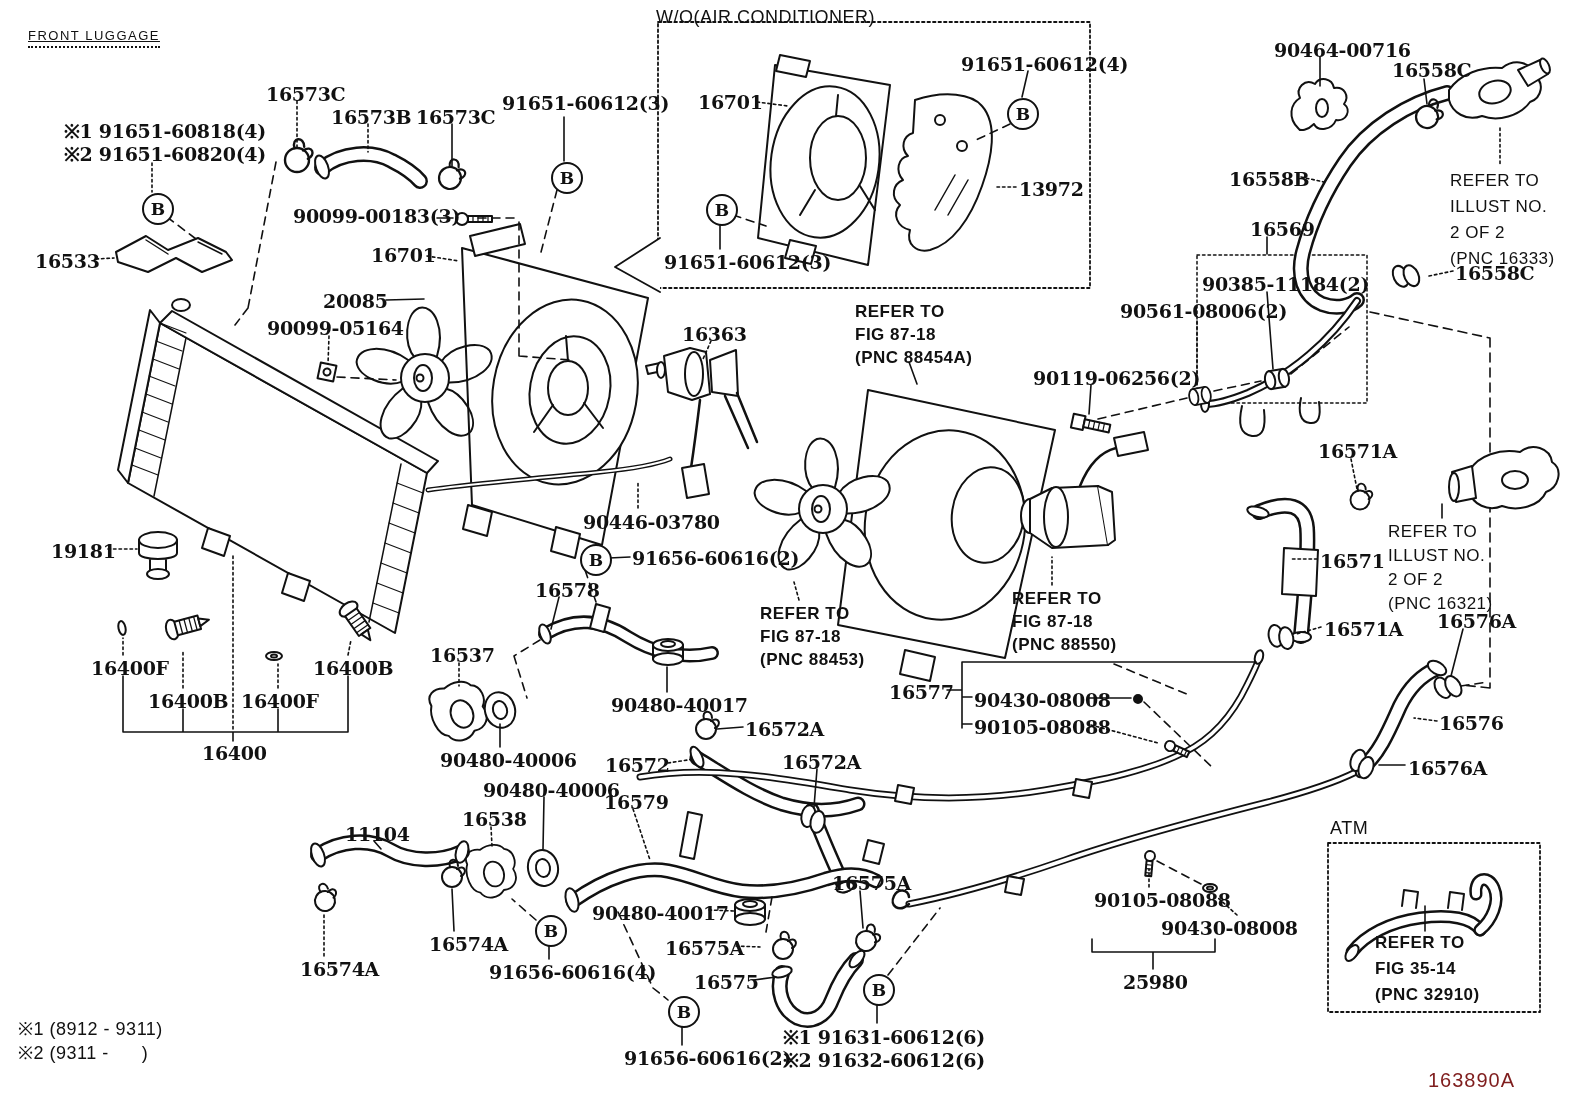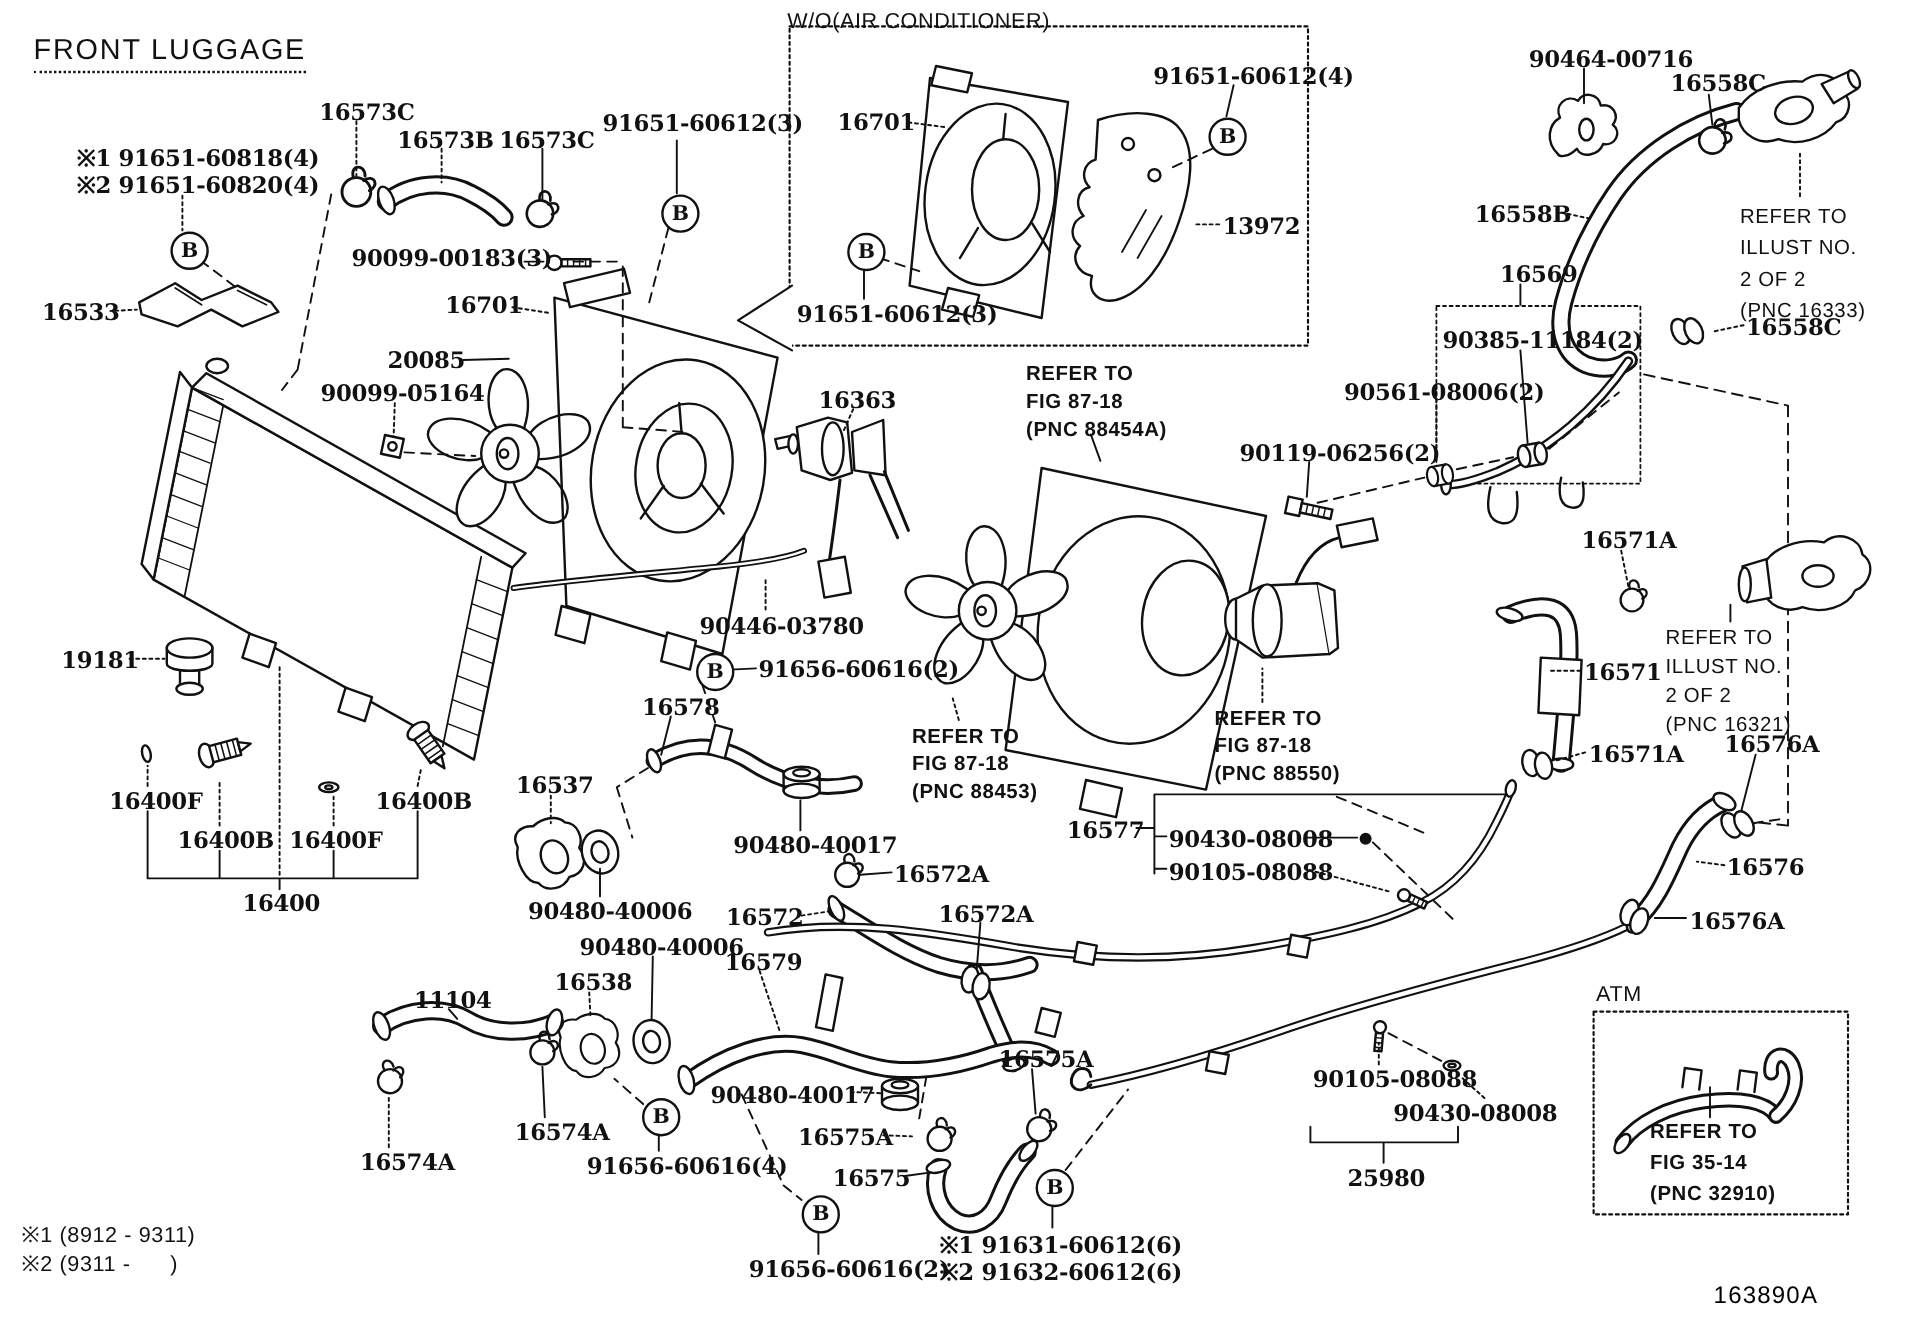--- a/index.html
+++ b/index.html
@@ -9,7 +9,7 @@
   .lbl{position:absolute;white-space:pre;color:#111;z-index:3;}
   .pn{font-family:"DejaVu Serif",serif;font-weight:700;font-size:19px;letter-spacing:-0.3px;}
   .txt{font-size:18px;letter-spacing:0.5px;}
-  .hdr{font-size:24px;letter-spacing:1.5px;border-bottom:2px dotted #111;padding-bottom:3px;}
+  .hdr{font-size:13px;letter-spacing:1.5px;border-bottom:2px dotted #111;padding-bottom:3px;text-decoration:underline;}
   .refb{font-weight:700;font-size:17px;line-height:23px;letter-spacing:0.5px;}
   .refl{font-size:17px;line-height:26px;letter-spacing:0.5px;}
   .t24{line-height:24px;}

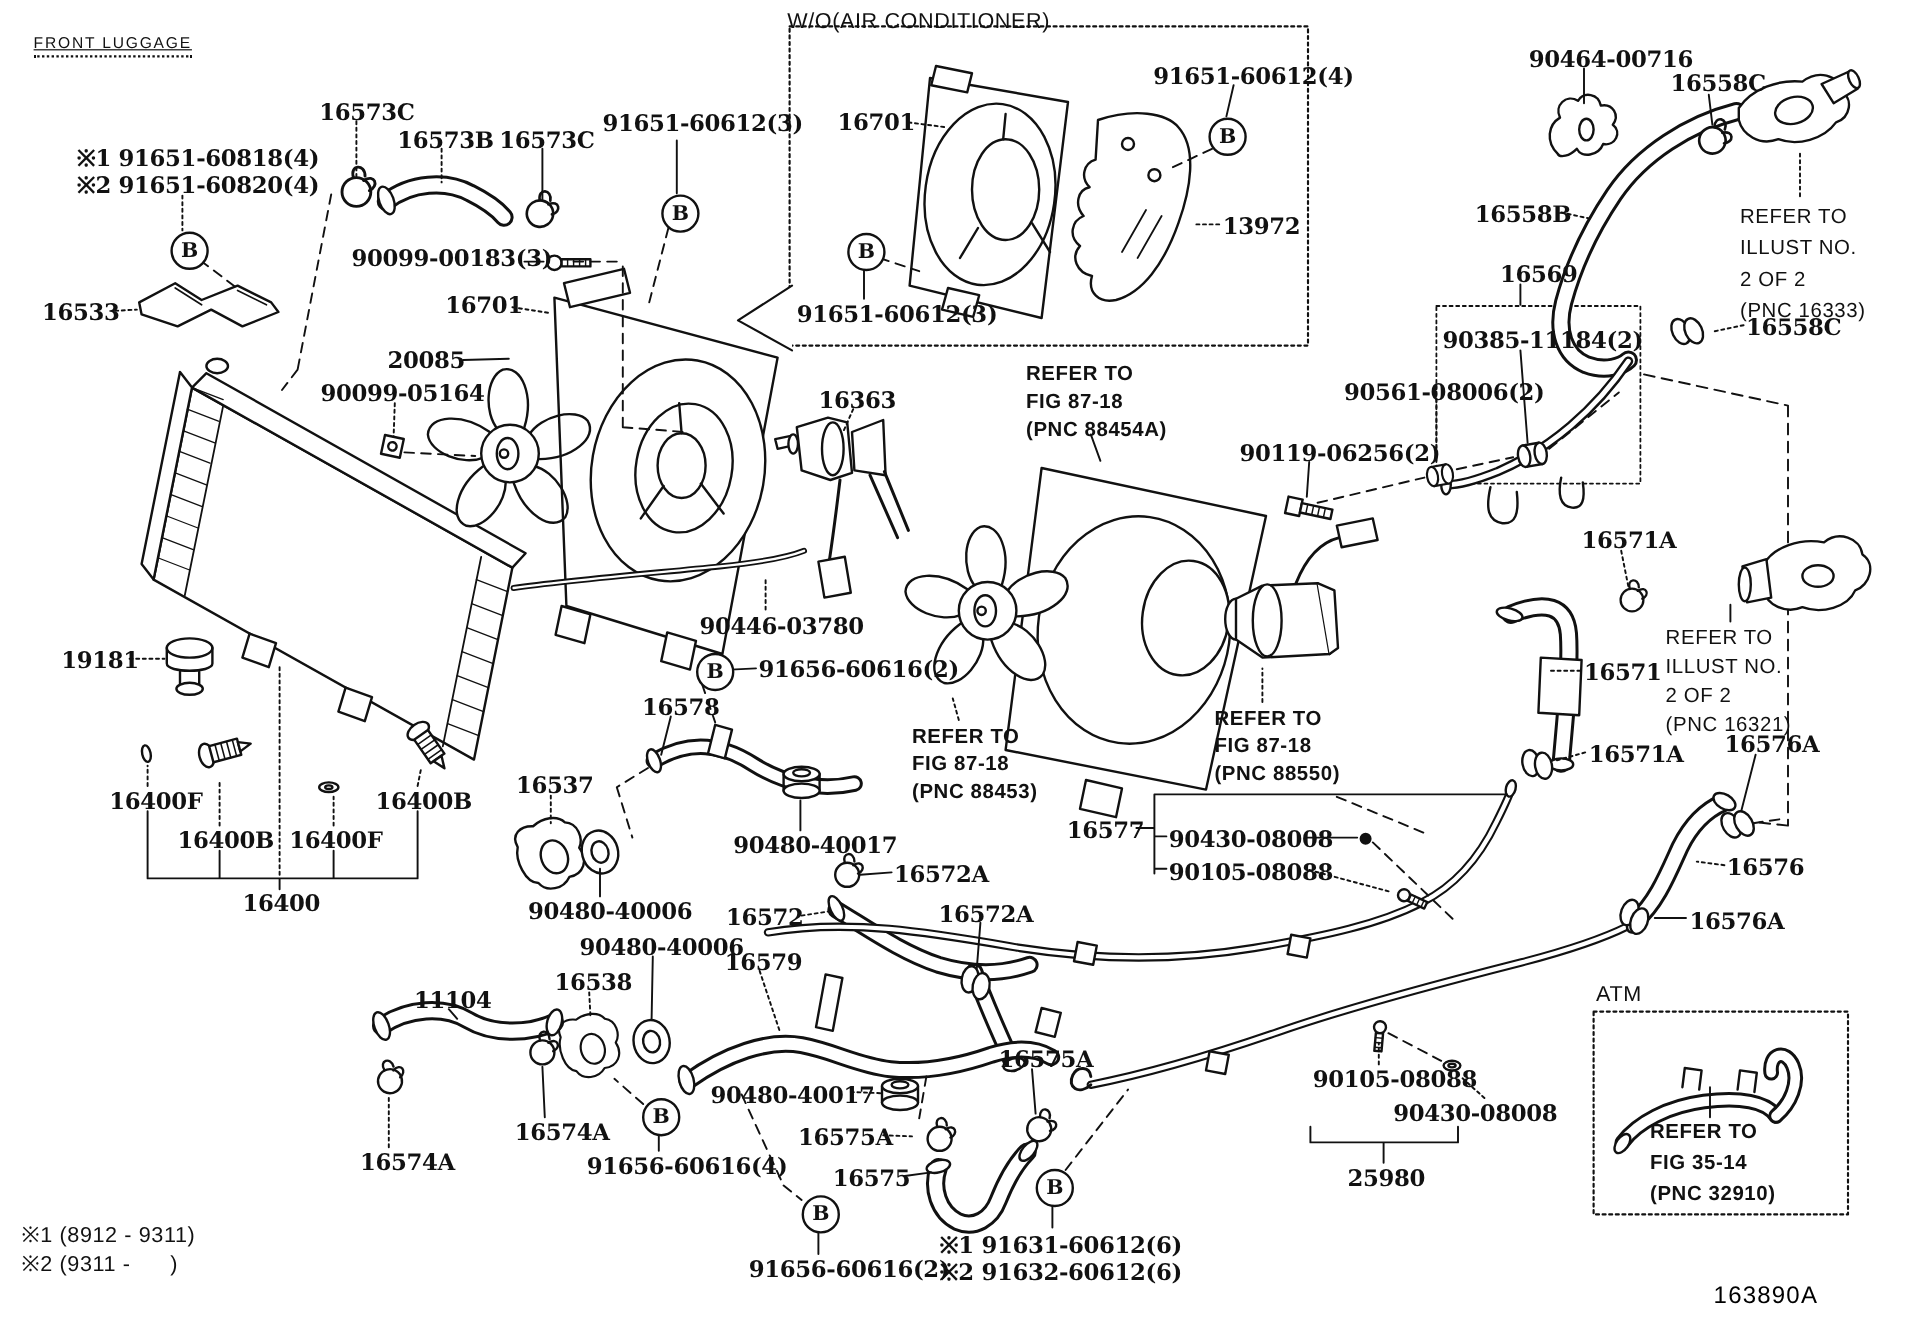--- a/index.html
+++ b/index.html
@@ -417,7 +417,7 @@
   <div class="lbl pn" style="left:1455px;top:262px">16558C</div>
   <div class="lbl pn" style="left:1250px;top:218px">16569</div>
   <div class="lbl pn" style="left:1202px;top:273px">90385-11184(2)</div>
-  <div class="lbl pn" style="left:1120px;top:316px">90561-08006(2)</div>
+  <div class="lbl pn" style="left:1120px;top:300px">90561-08006(2)</div>
   <div class="lbl pn" style="left:1033px;top:367px">90119-06256(2)</div>
 
   <div class="lbl pn" style="left:682px;top:323px">16363</div>

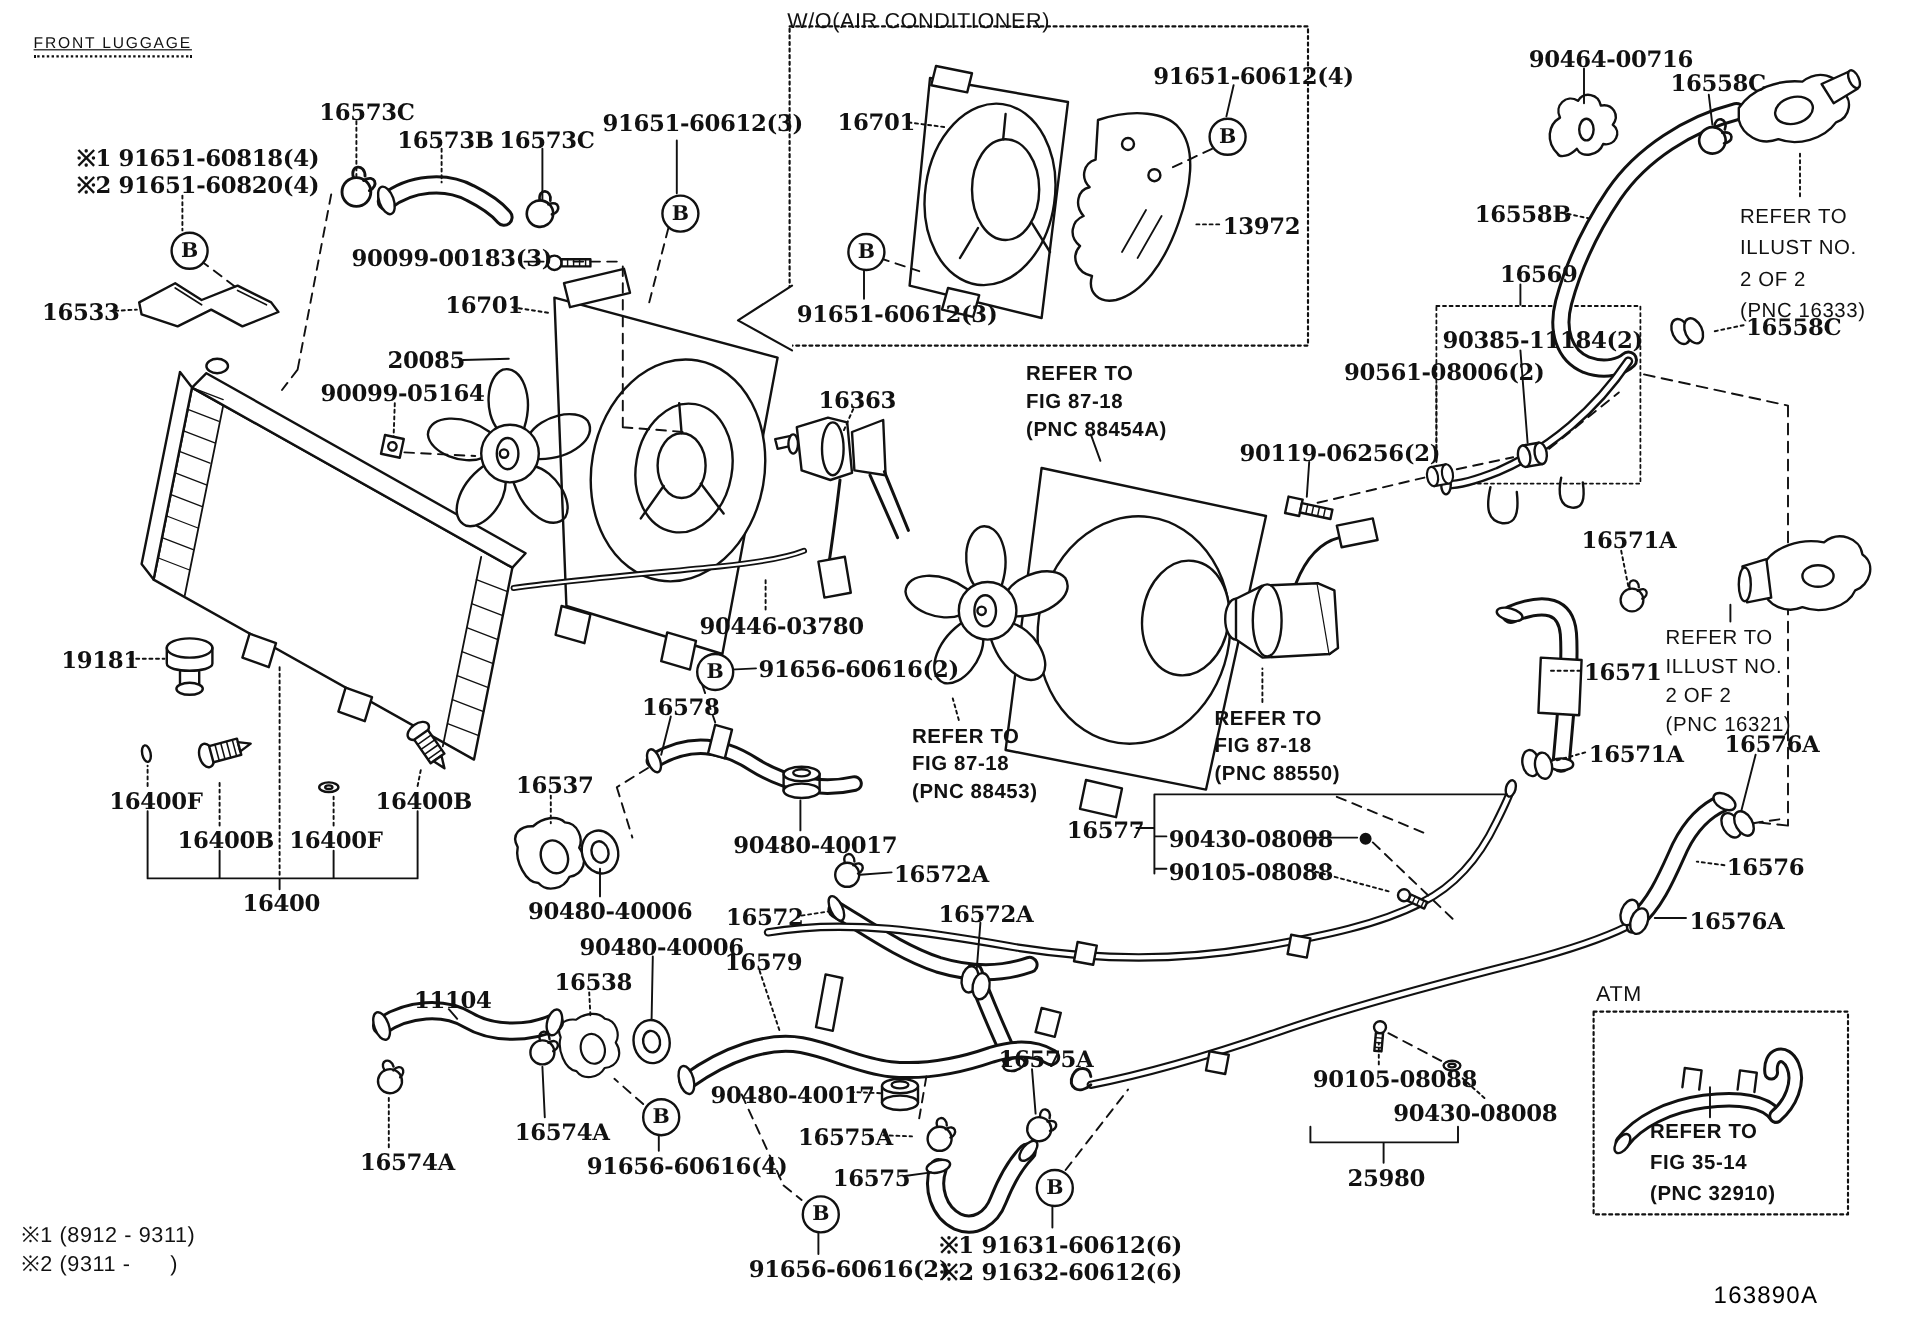--- a/index.html
+++ b/index.html
@@ -14,7 +14,7 @@
   .refl{font-size:17px;line-height:26px;letter-spacing:0.5px;}
   .t24{line-height:24px;}
   .lh26{line-height:26px;}
-  .idnum{font-size:20px;letter-spacing:1px;color:#000000;}
+  .idnum{font-size:20px;letter-spacing:1px;color:#7f1d1d;}
   .bcirc{position:absolute;width:28px;height:28px;border:2.5px solid #111;border-radius:50%;
          display:flex;align-items:center;justify-content:center;z-index:3;
          font-family:"DejaVu Serif",serif;font-weight:700;font-size:17px;background:#fff;}

